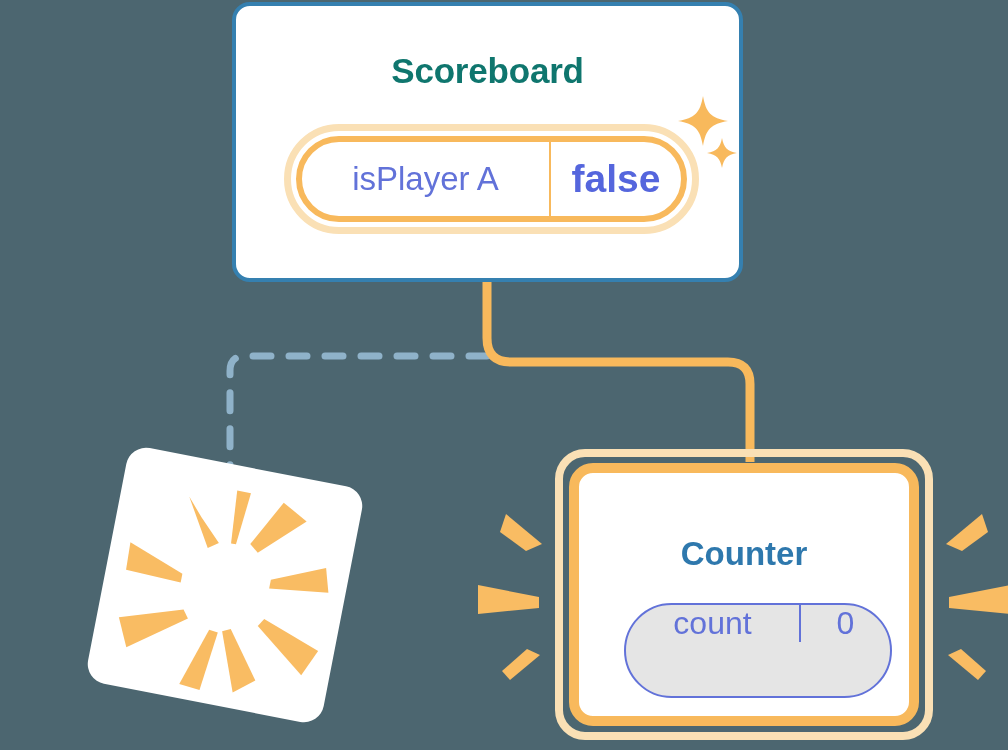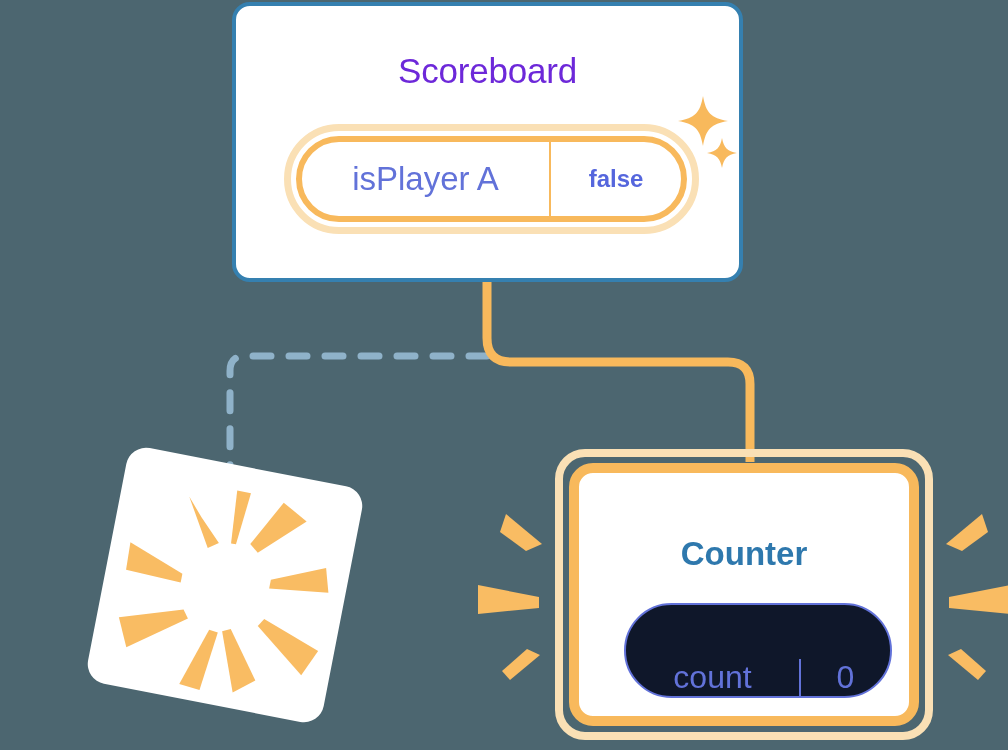--- a/index.html
+++ b/index.html
@@ -56,9 +56,9 @@
     top: 45px;
     text-align: center;
     font-size: 35px;
-    color: #6d28d9;
+    color: #0f766e;
     letter-spacing: -0.2px;
-    font-weight: 400;
+    font-weight: 700;
   }
 
   

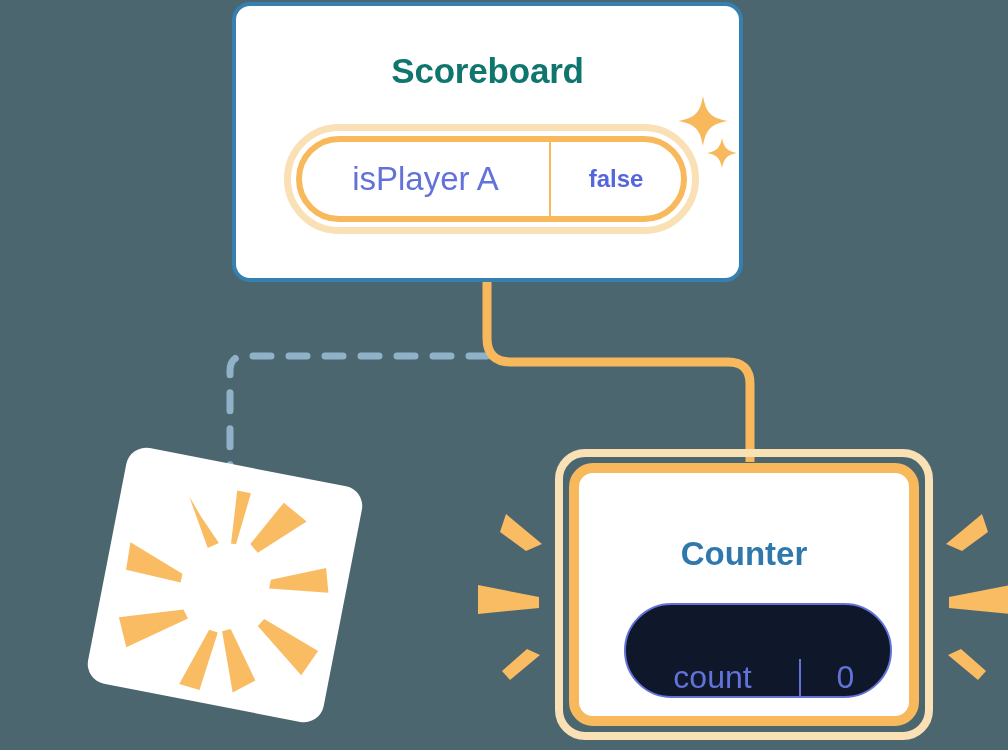--- a/index.html
+++ b/index.html
@@ -102,7 +102,7 @@
     display: flex;
     align-items: center;
     justify-content: center;
-    font-size: 24px;
+    font-size: 39px;
     color: #5566dd;
     font-weight: 700;
   }

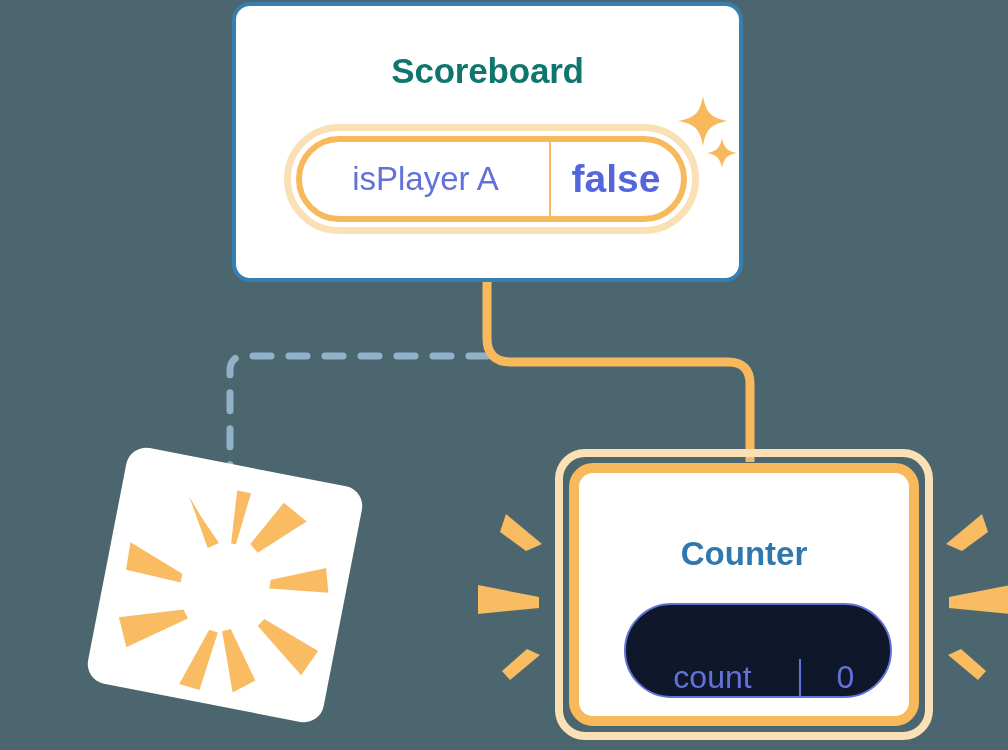--- a/index.html
+++ b/index.html
@@ -150,9 +150,9 @@
     border: 2px solid #6272d9;
     border-radius: 50px;
     box-sizing: border-box;
-    background: #0f172a;
-    display: flex;
-    align-items: flex-end;
+    background: #e5e5e5;
+    display: flex;
+    align-items: flex-start;
     overflow: hidden;
   }
   .pill-plain .pk {

